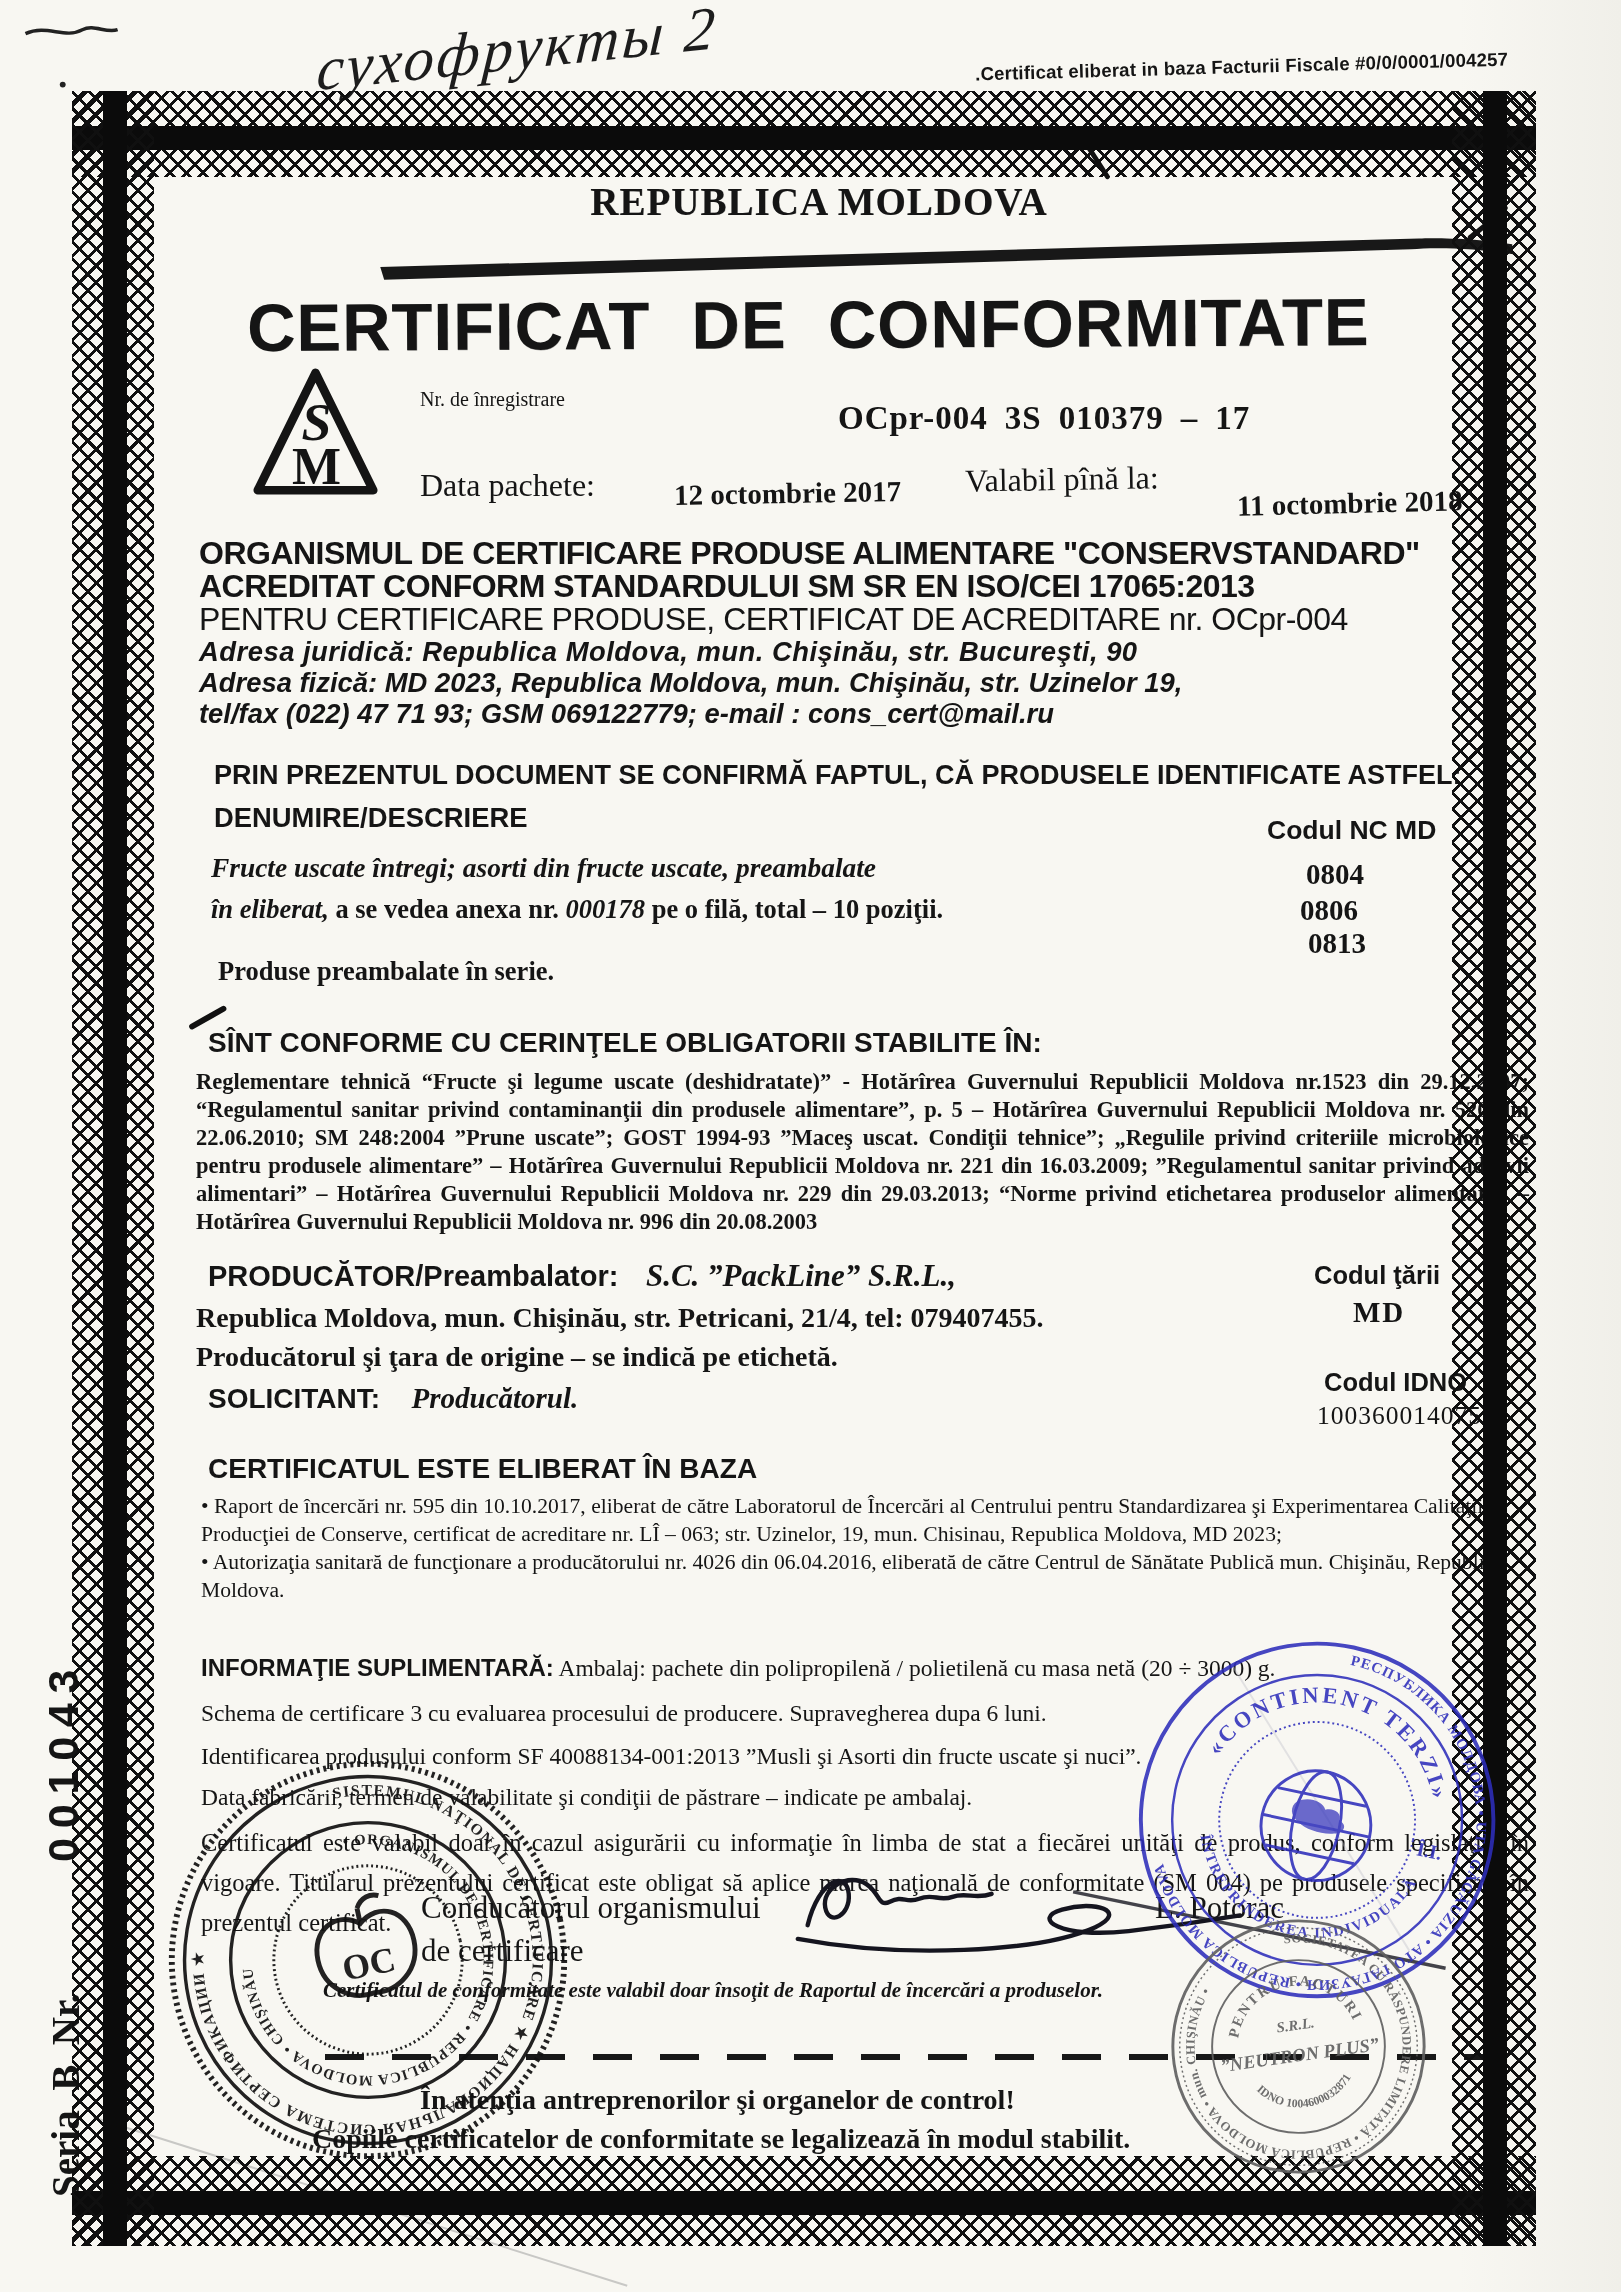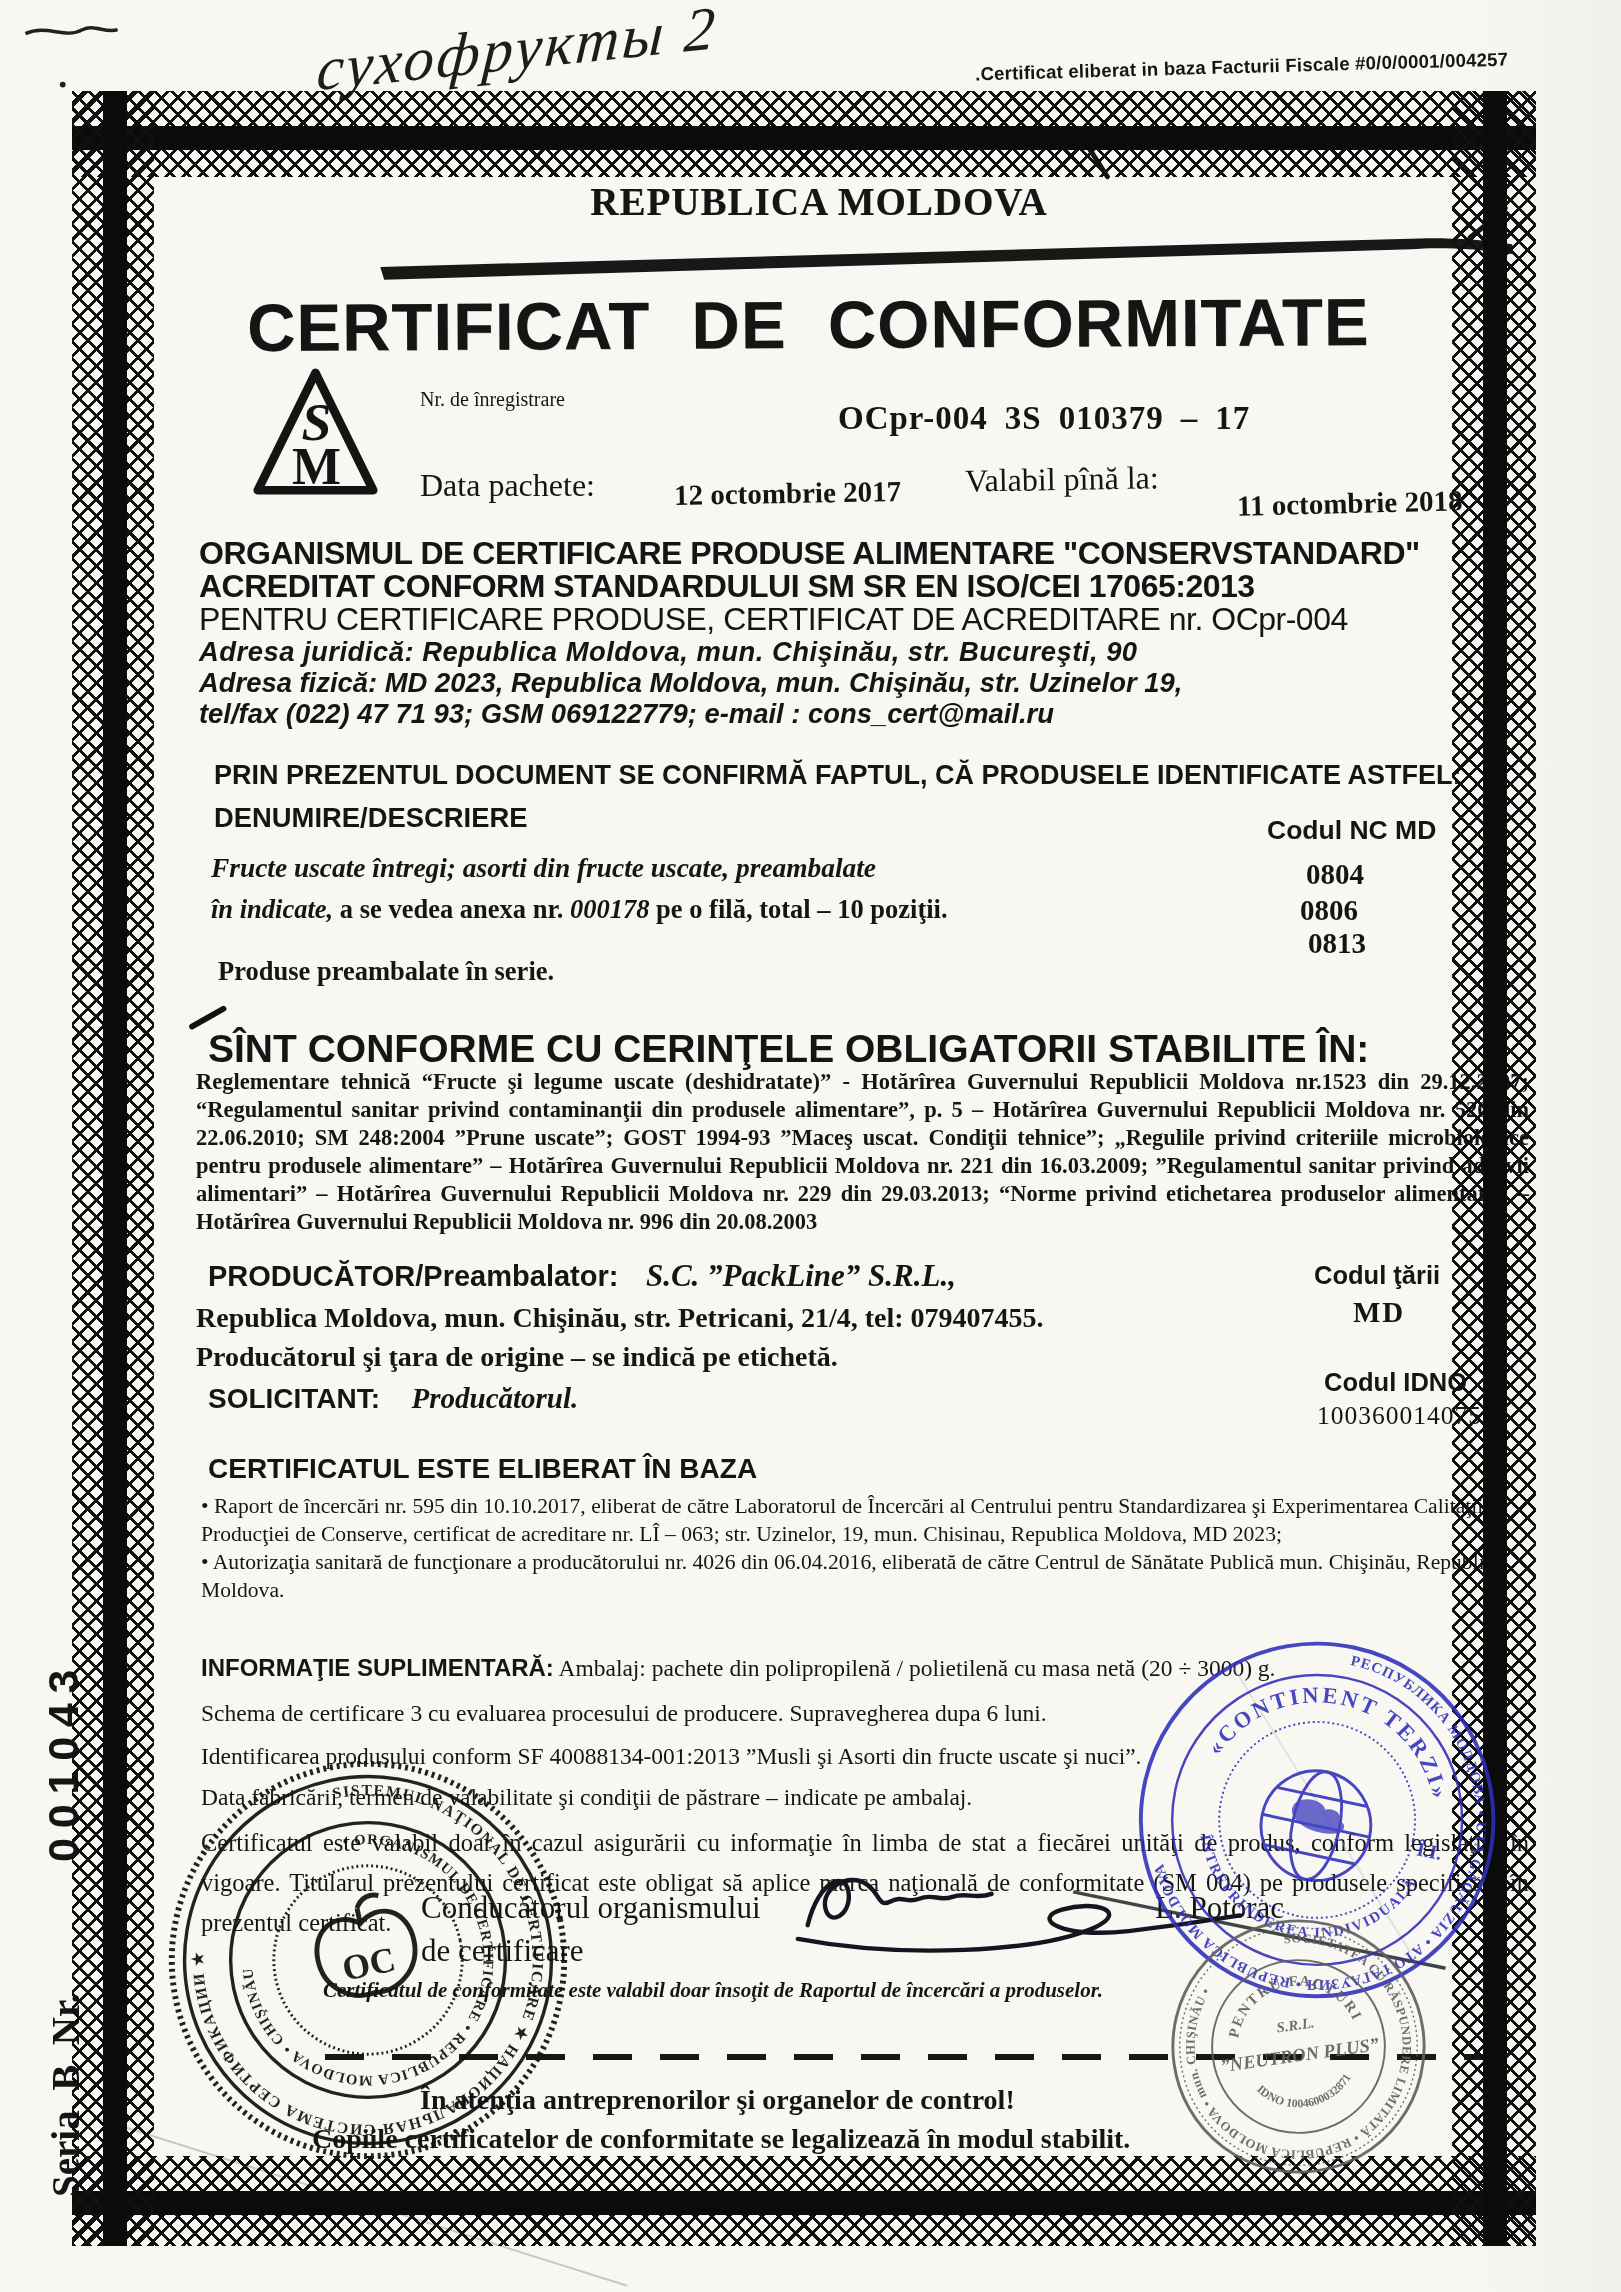--- a/index.html
+++ b/index.html
@@ -94,7 +94,7 @@
 
   <div class="t serif b i" style="left:211px;top:853px;font-size:27.4px;">Fructe uscate întregi; asorti din fructe uscate,  preambalate</div>
   <div class="t" style="left:211px;top:894px;font-size:26.5px;">
-    <span class="serif b i">în indicate,</span><span class="serif sb"> a se vedea anexa nr. </span><span class="serif b i">000178</span><span class="serif sb"> pe o filă, total – 10 poziţii.</span>
+    <span class="serif b i">în eliberat,</span><span class="serif sb"> a se vedea anexa nr. </span><span class="serif b i">000178</span><span class="serif sb"> pe o filă, total – 10 poziţii.</span>
   </div>
   <div class="t serif sb" style="left:218px;top:956px;font-size:26.5px;">Produse preambalate  în serie.</div>
 

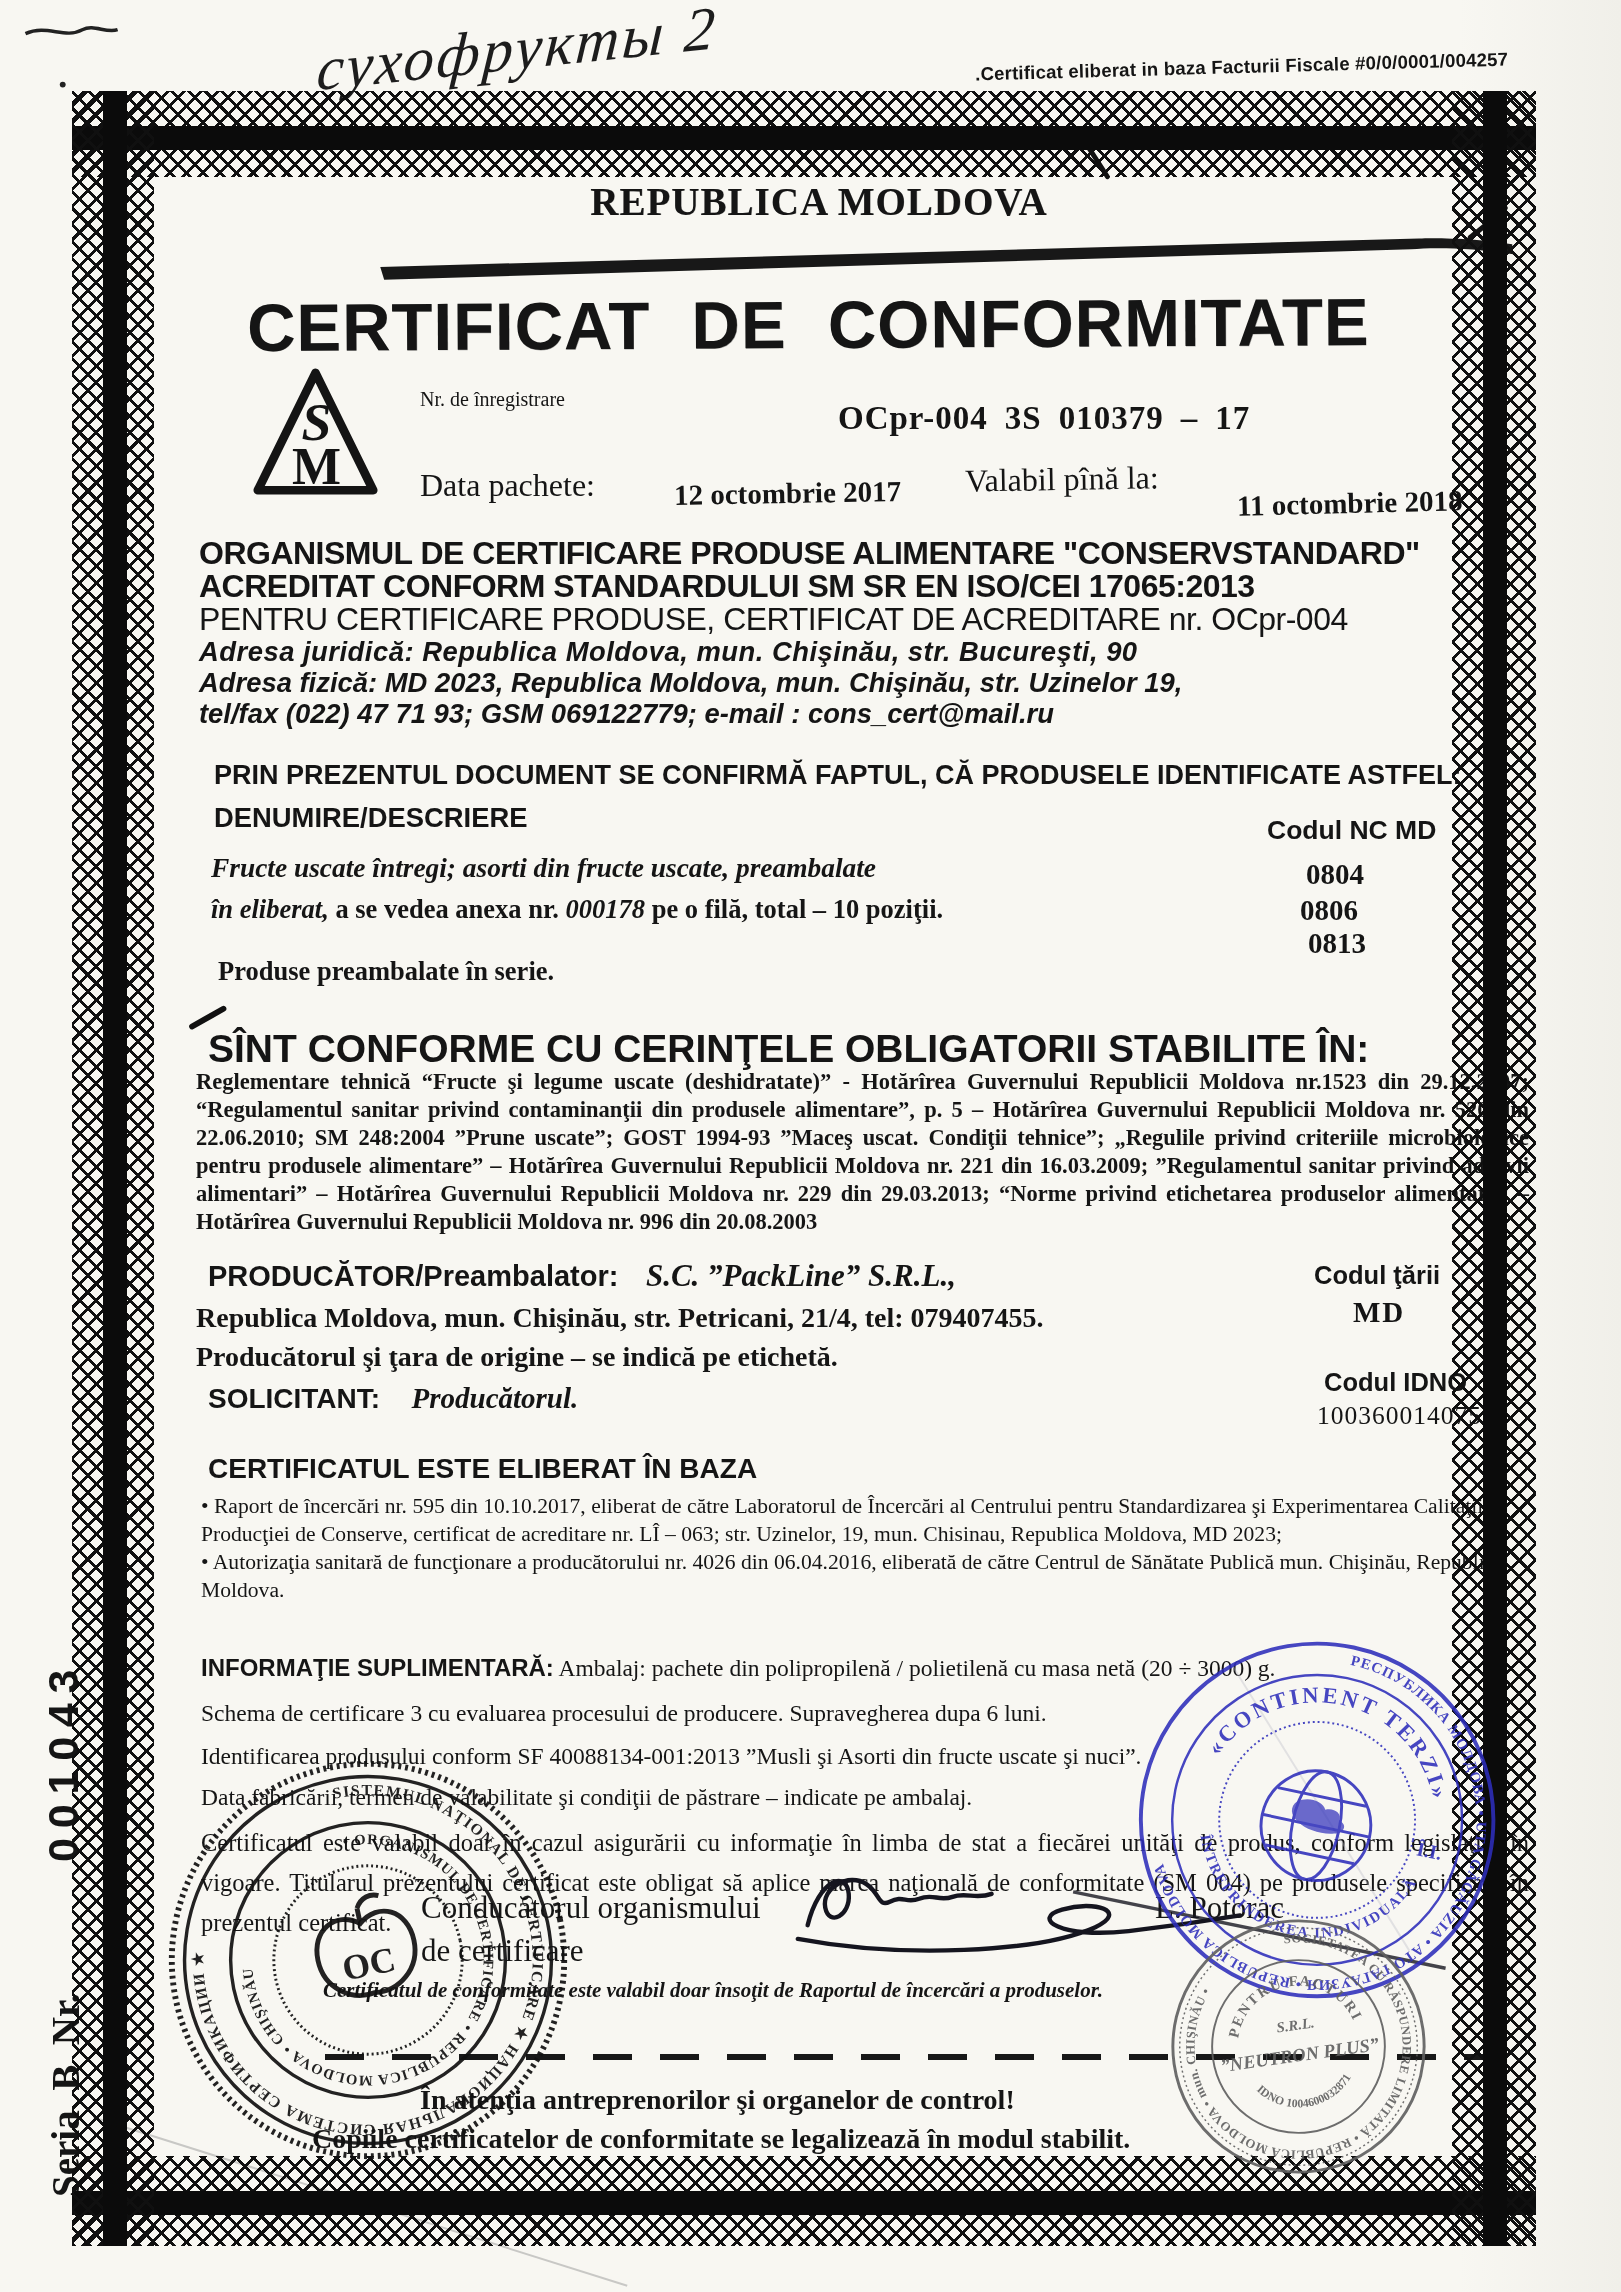--- a/index.html
+++ b/index.html
@@ -98,7 +98,7 @@
   </div>
   <div class="t serif sb" style="left:218px;top:956px;font-size:26.5px;">Produse preambalate  în serie.</div>
 
-  <div class="t sans b" style="left:208px;top:1027px;font-size:39px;">SÎNT CONFORME CU CERINŢELE OBLIGATORII STABILITE ÎN:</div>
+  <div class="t sans b" style="left:208px;top:1027px;font-size:28px;">SÎNT CONFORME CU CERINŢELE OBLIGATORII STABILITE ÎN:</div>
   <div class="t serif sb wrap j" style="left:196px;top:1068px;width:1333px;font-size:22.5px;line-height:28px;">Reglementare tehnică “Fructe şi legume uscate (deshidratate)” -  Hotărîrea Guvernului Republicii Moldova nr.1523 din 29.12.2007; “Regulamentul sanitar privind contaminanţii din produsele alimentare”, p. 5 – Hotărîrea Guvernului Republicii Moldova nr. 520 din 22.06.2010;  SM 248:2004 ”Prune uscate”;  GOST 1994-93 ”Maceş uscat. Condiţii tehnice”; „Regulile privind criteriile microbiologice pentru  produsele alimentare” – Hotărîrea Guvernului Republicii Moldova nr. 221 din 16.03.2009; ”Regulamentul sanitar privind aditivii alimentari” – Hotărîrea Guvernului Republicii Moldova nr. 229 din 29.03.2013; “Norme privind etichetarea produselor alimentare” – Hotărîrea Guvernului Republicii Moldova  nr. 996 din 20.08.2003</div>
 
   <div class="t" style="left:208px;top:1258px;">

